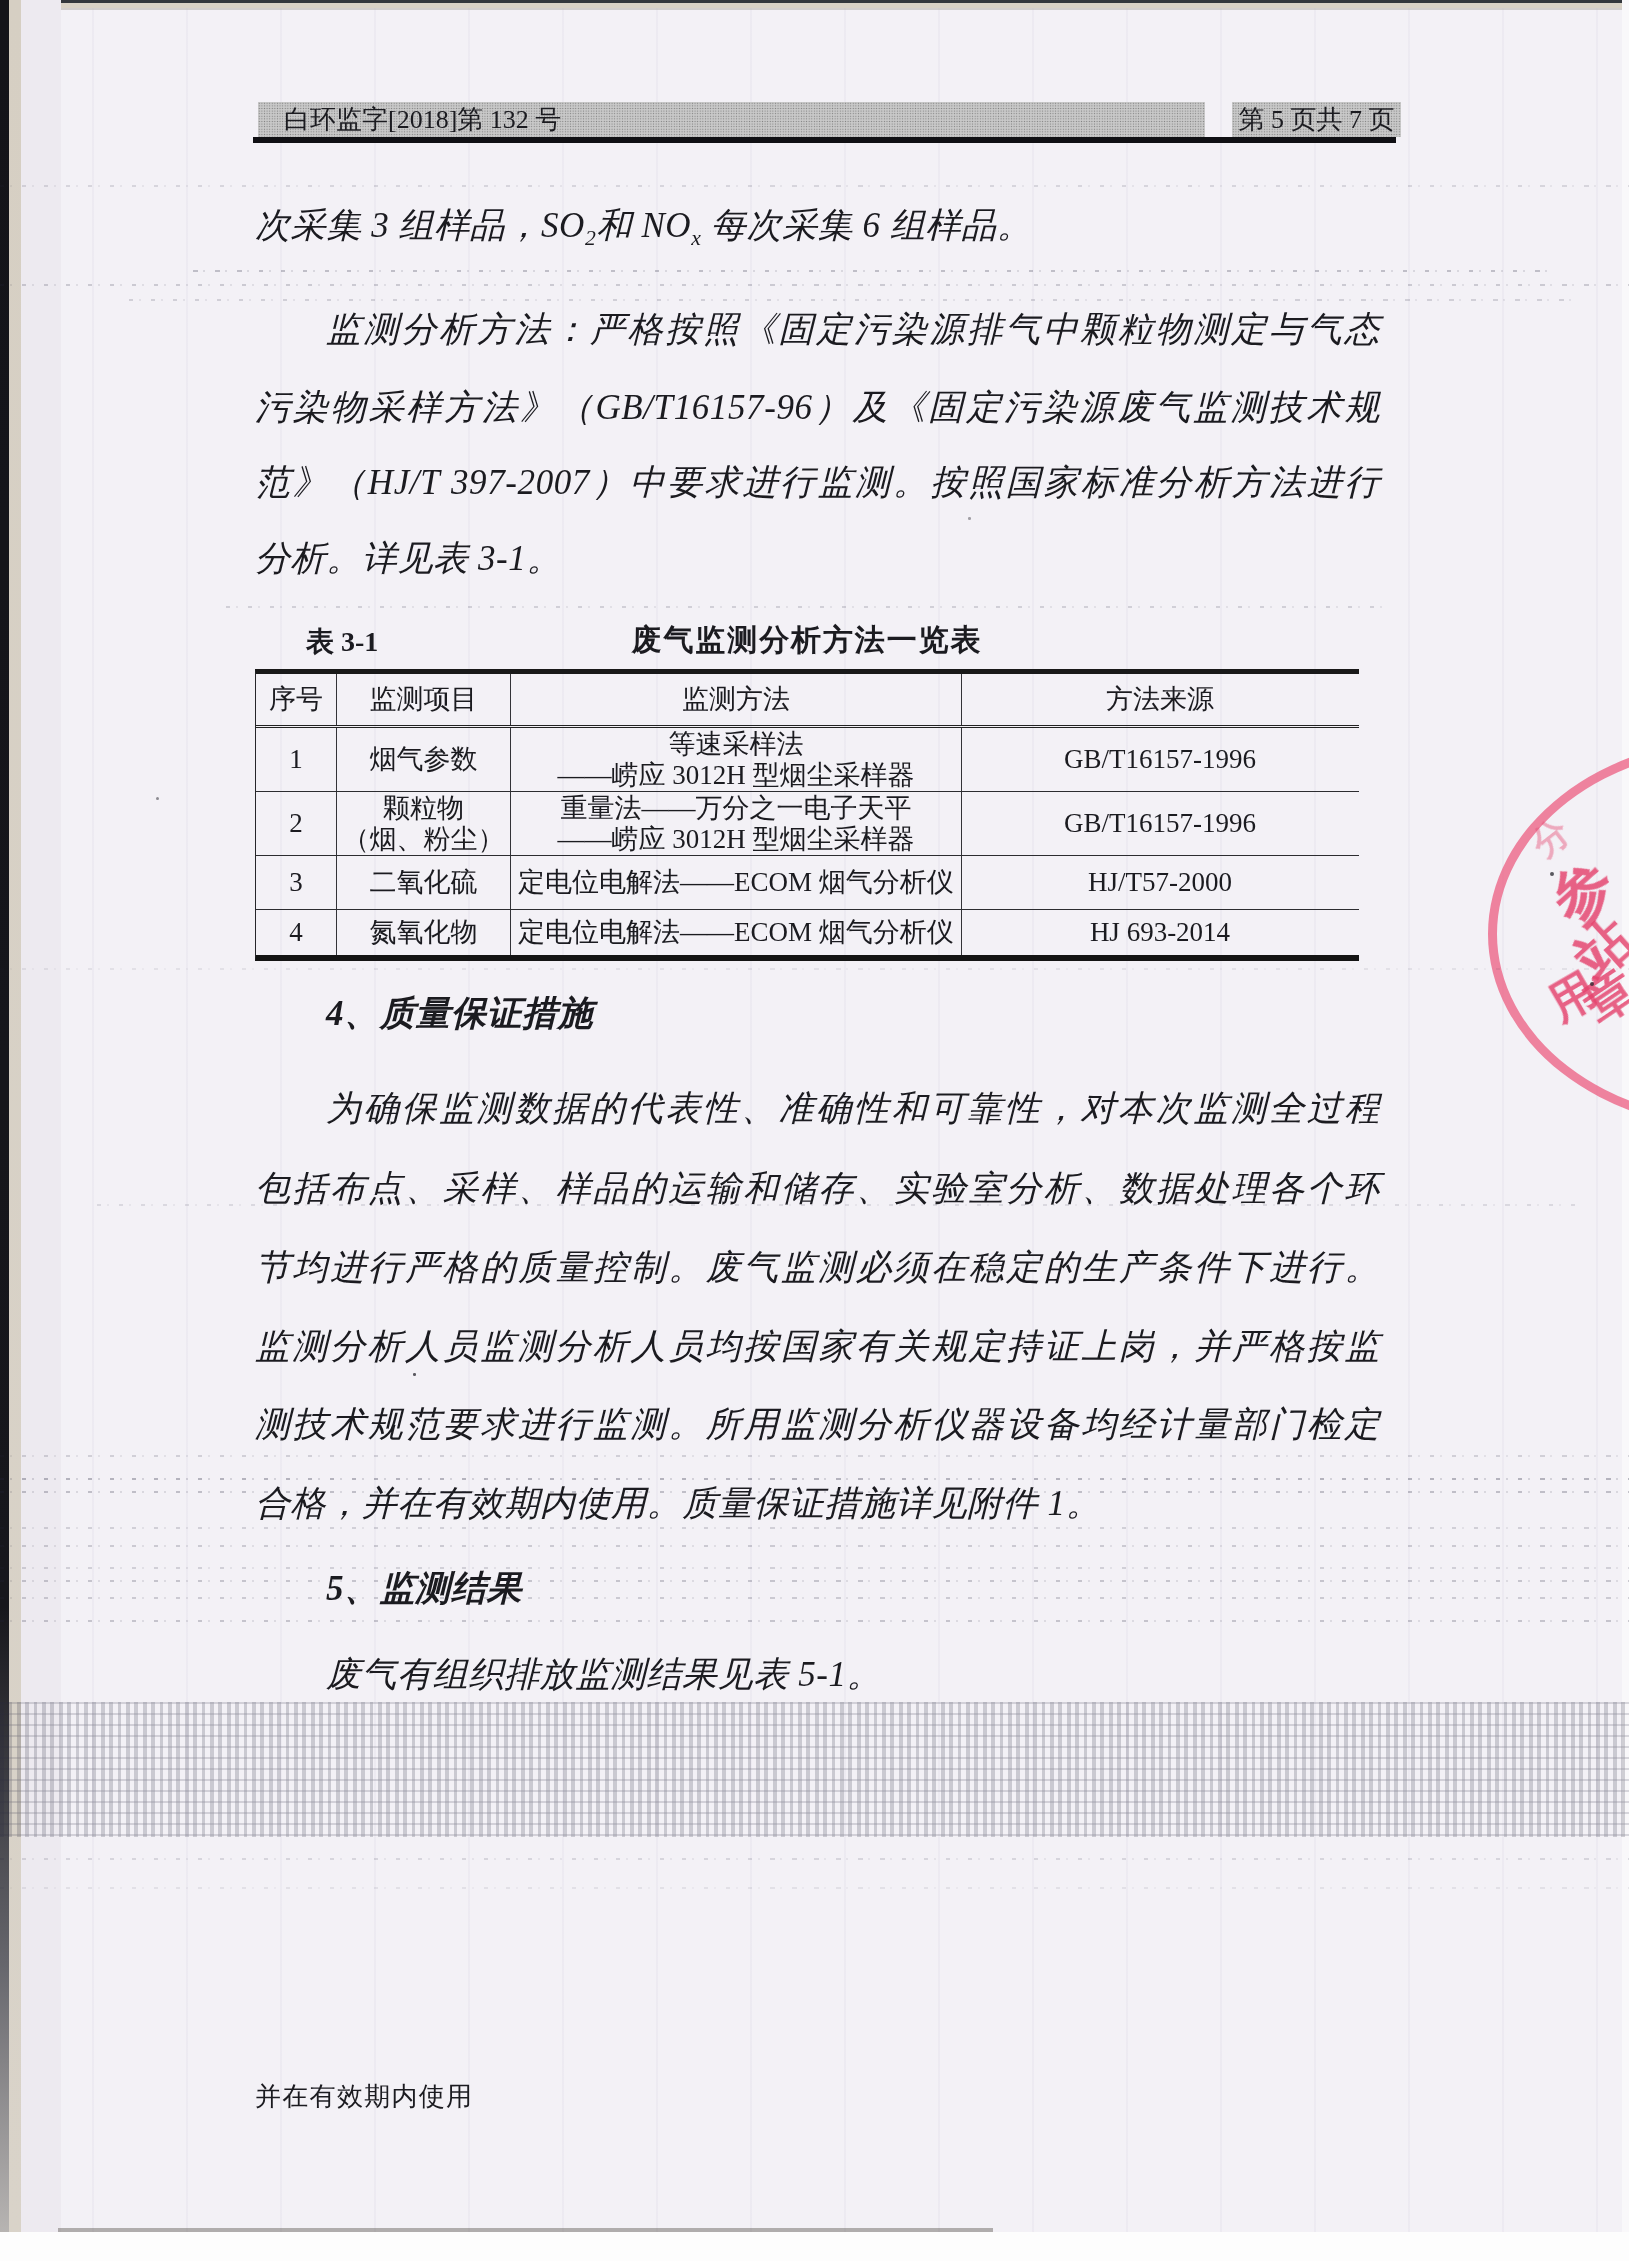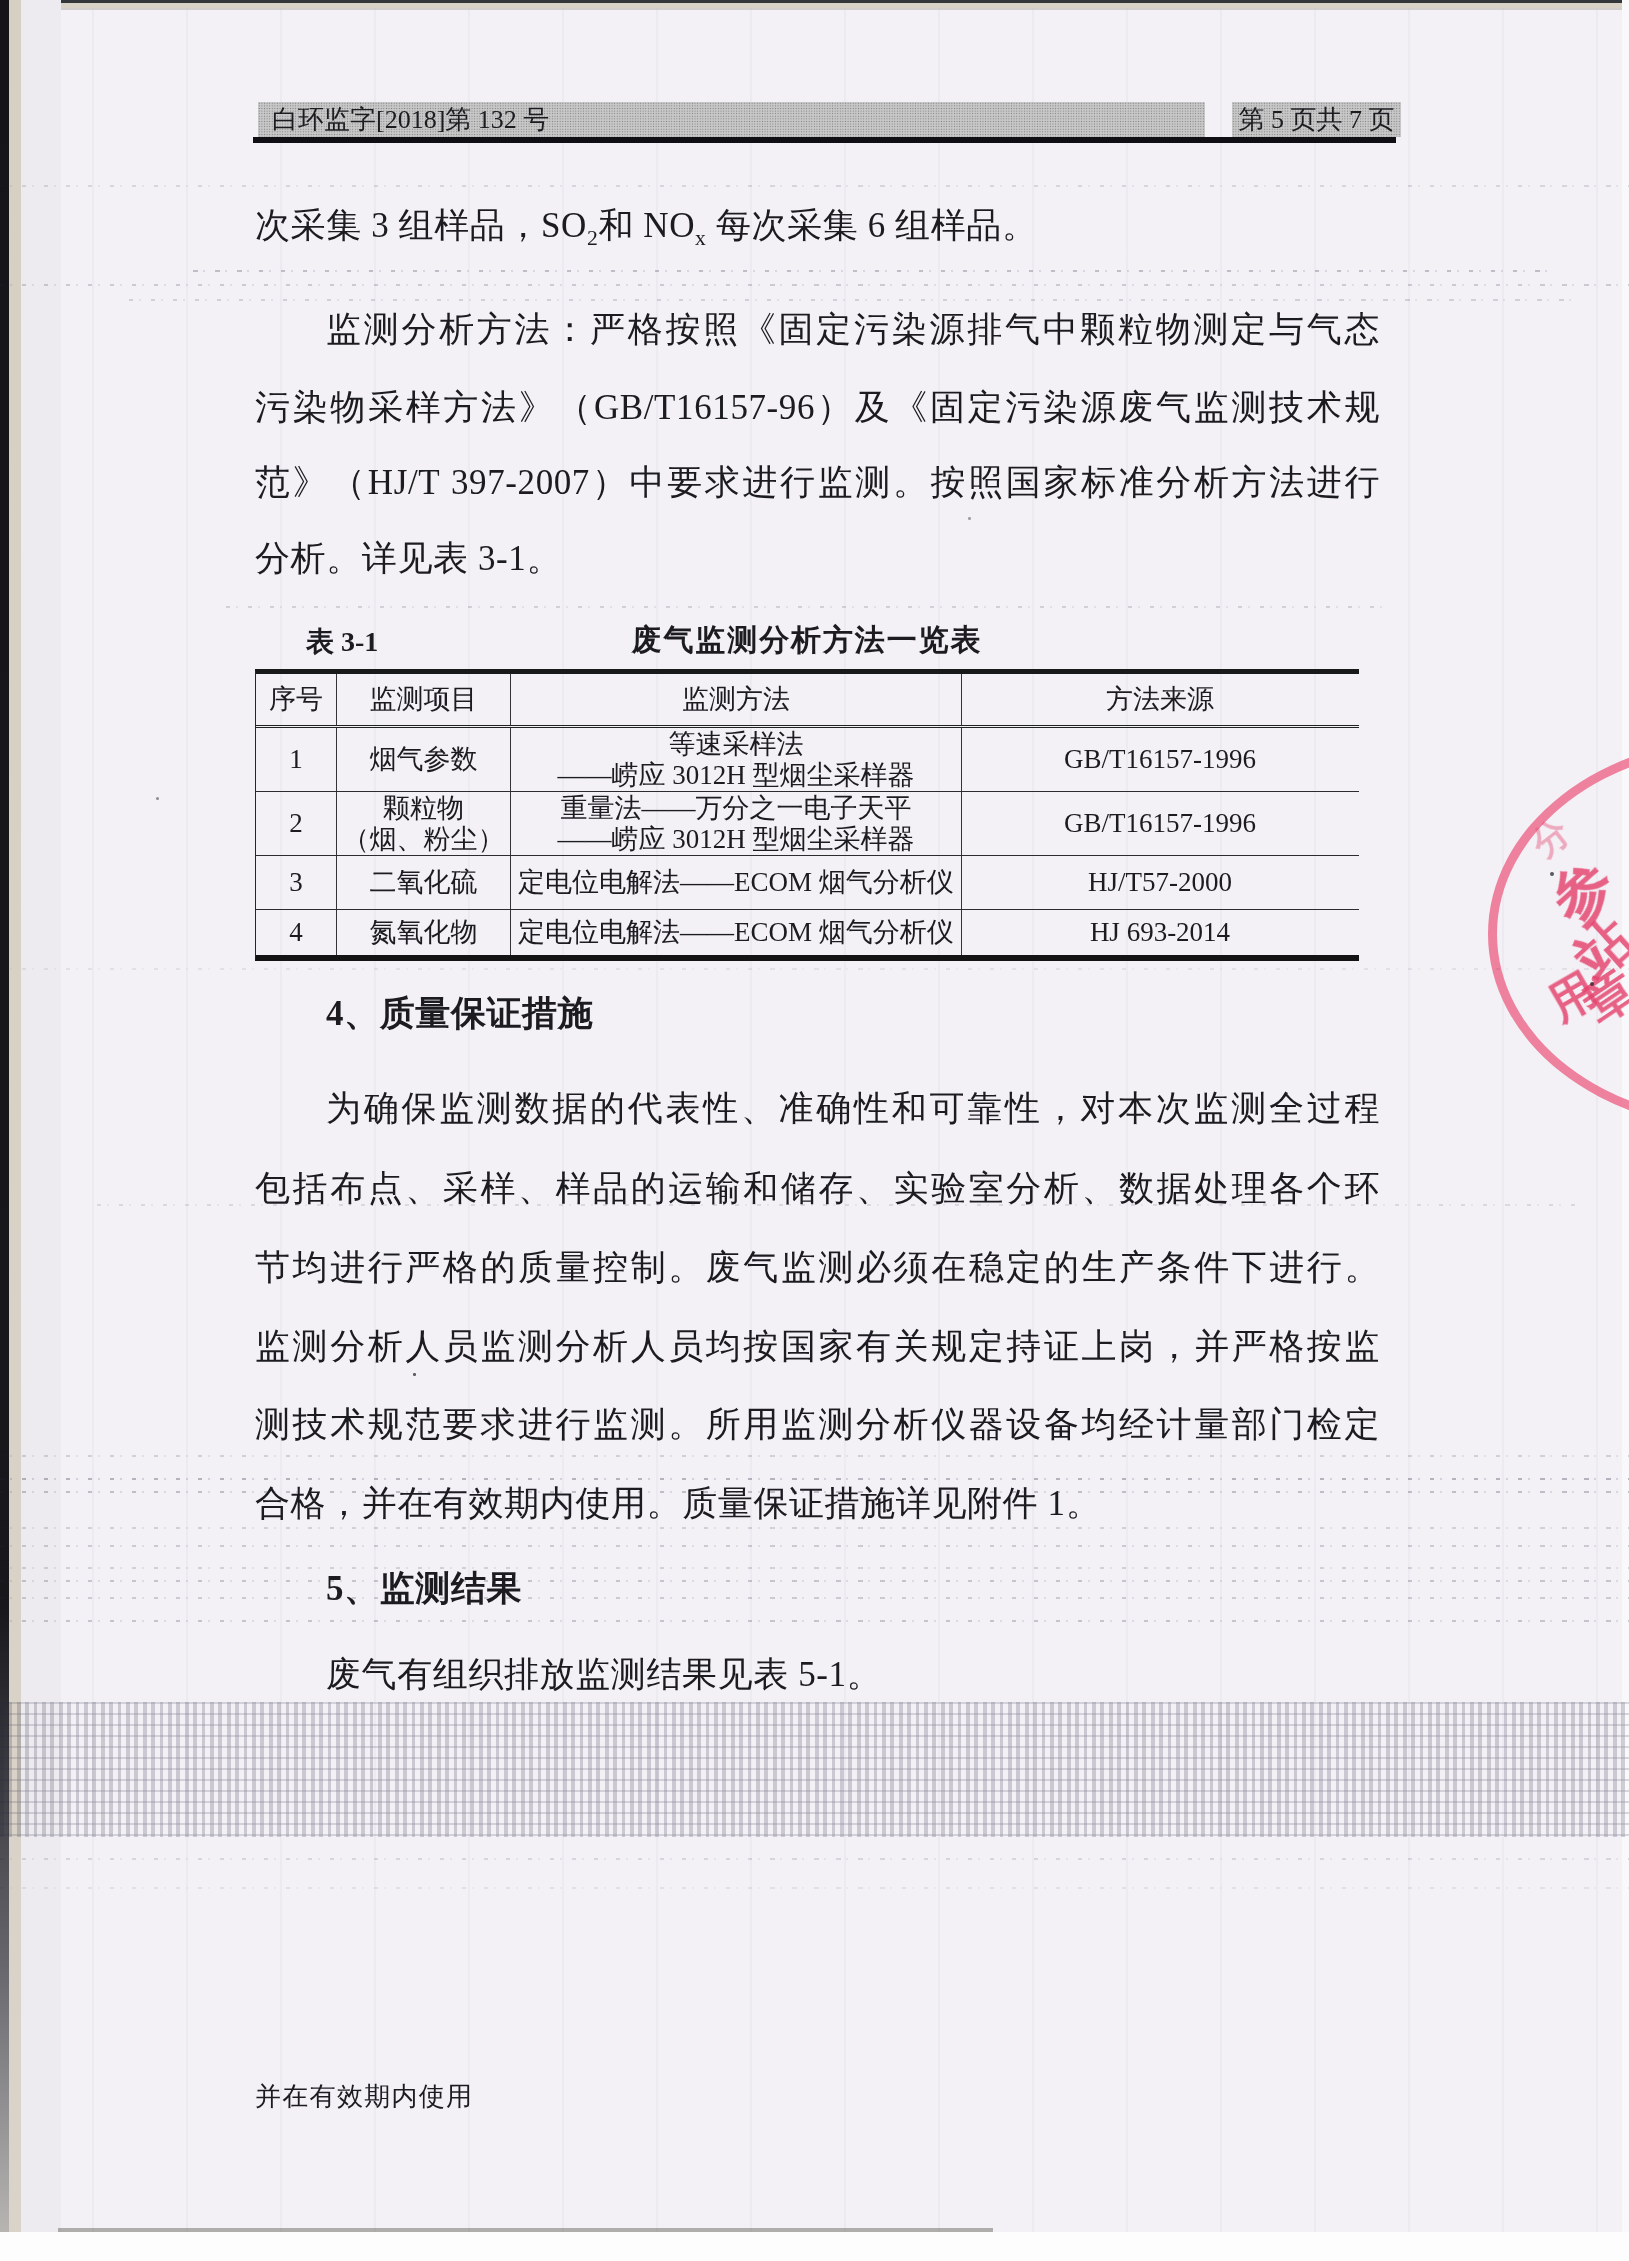--- a/index.html
+++ b/index.html
@@ -23,7 +23,7 @@
   
   .hdr-band{top:102px;height:35px;background-color:#c9c9c9;
      background-image:radial-gradient(rgba(55,55,55,.5) 0.6px, transparent 0.9px);background-size:2.6px 2.6px;}
-  .hdr-band1{left:258px;width:947px;font-size:26px;line-height:35px;padding-left:14px;box-sizing:border-box;}
+  .hdr-band1{left:258px;width:947px;font-size:26px;line-height:35px;padding-left:26px;box-sizing:border-box;}
   .hdr-band2{left:1212px;width:169px;display:flex;justify-content:space-between;align-items:center;
      font-size:26px;padding:0 6.4px;box-sizing:border-box;margin-left:20px;}
   .hdr-rule{left:253px;top:137px;width:1143px;height:5.8px;background:#101014;}

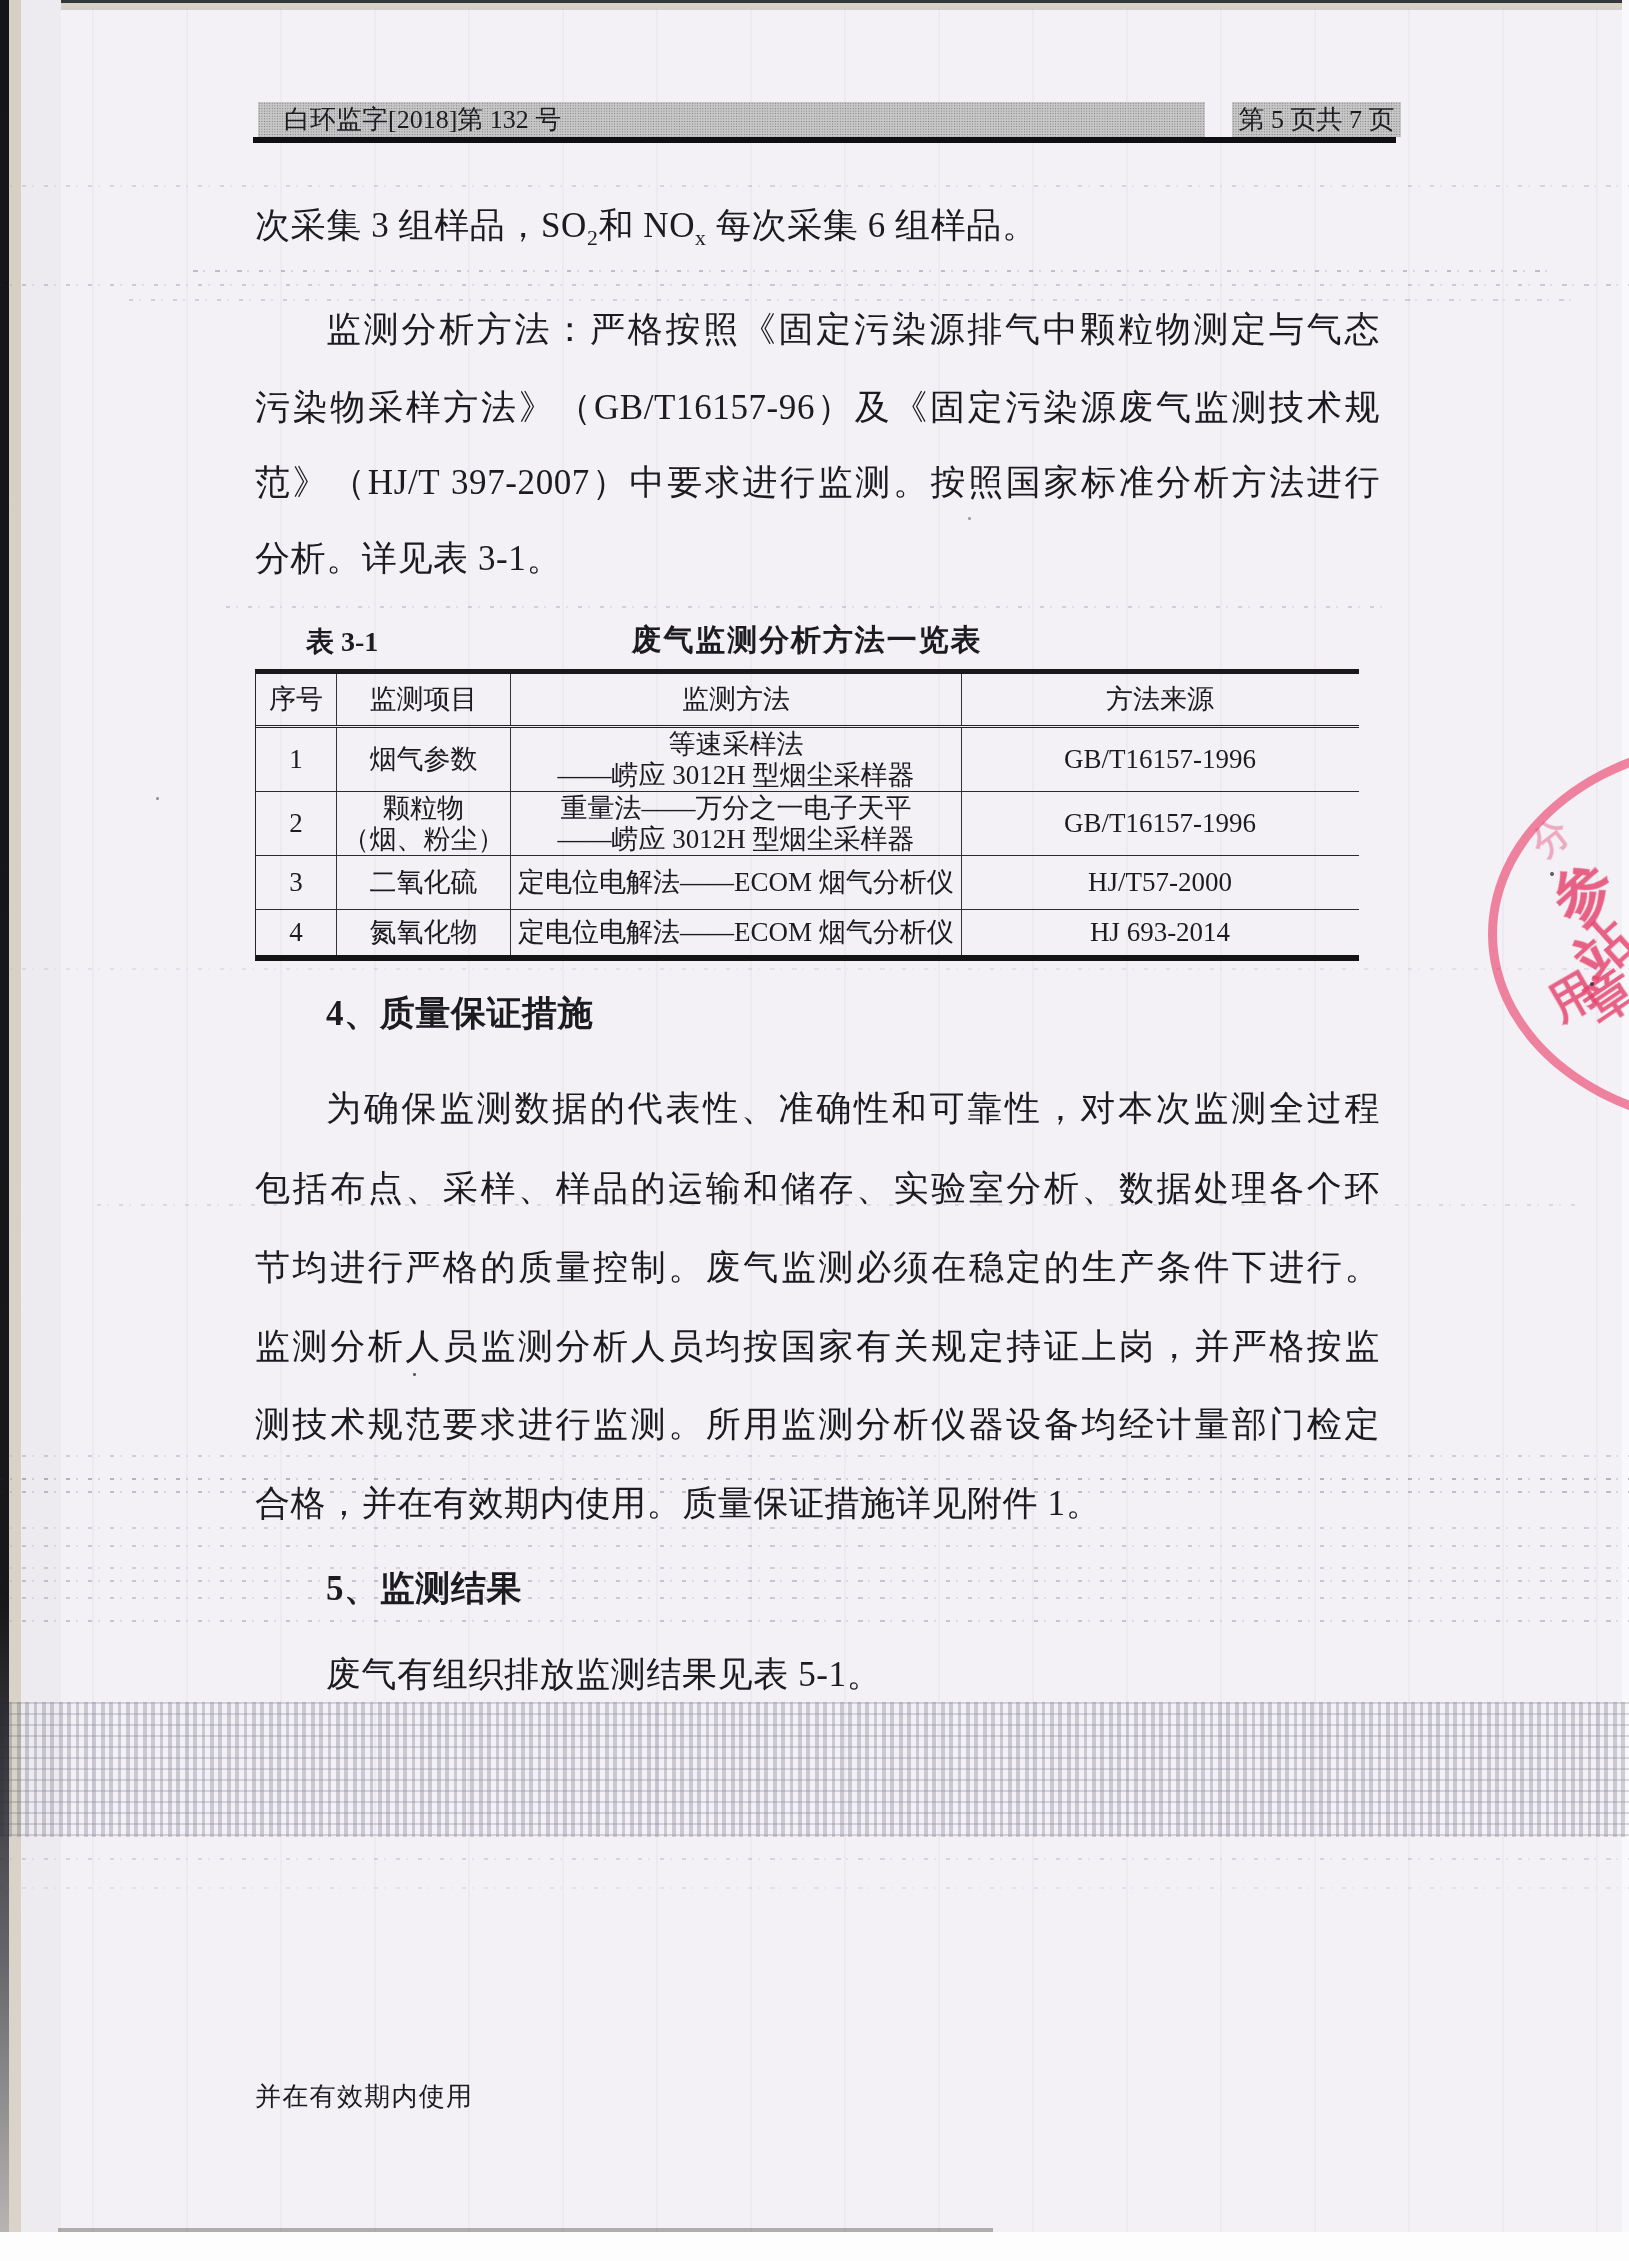--- a/index.html
+++ b/index.html
@@ -28,7 +28,7 @@
      font-size:26px;padding:0 6.4px;box-sizing:border-box;margin-left:20px;}
   .hdr-rule{left:253px;top:137px;width:1143px;height:5.8px;background:#101014;}
   
-  .bodyline{left:255px;width:1125px;font-size:35px;line-height:1.18;letter-spacing:0.6px;}
+  .bodyline{left:255px;width:1125px;font-size:35px;line-height:1.18;letter-spacing:0.6px;font-style:italic;}
   .just{text-align:justify;text-align-last:justify;text-justify:inter-character;}
   .indent{text-indent:71px;}
   .bold{font-weight:700;}

